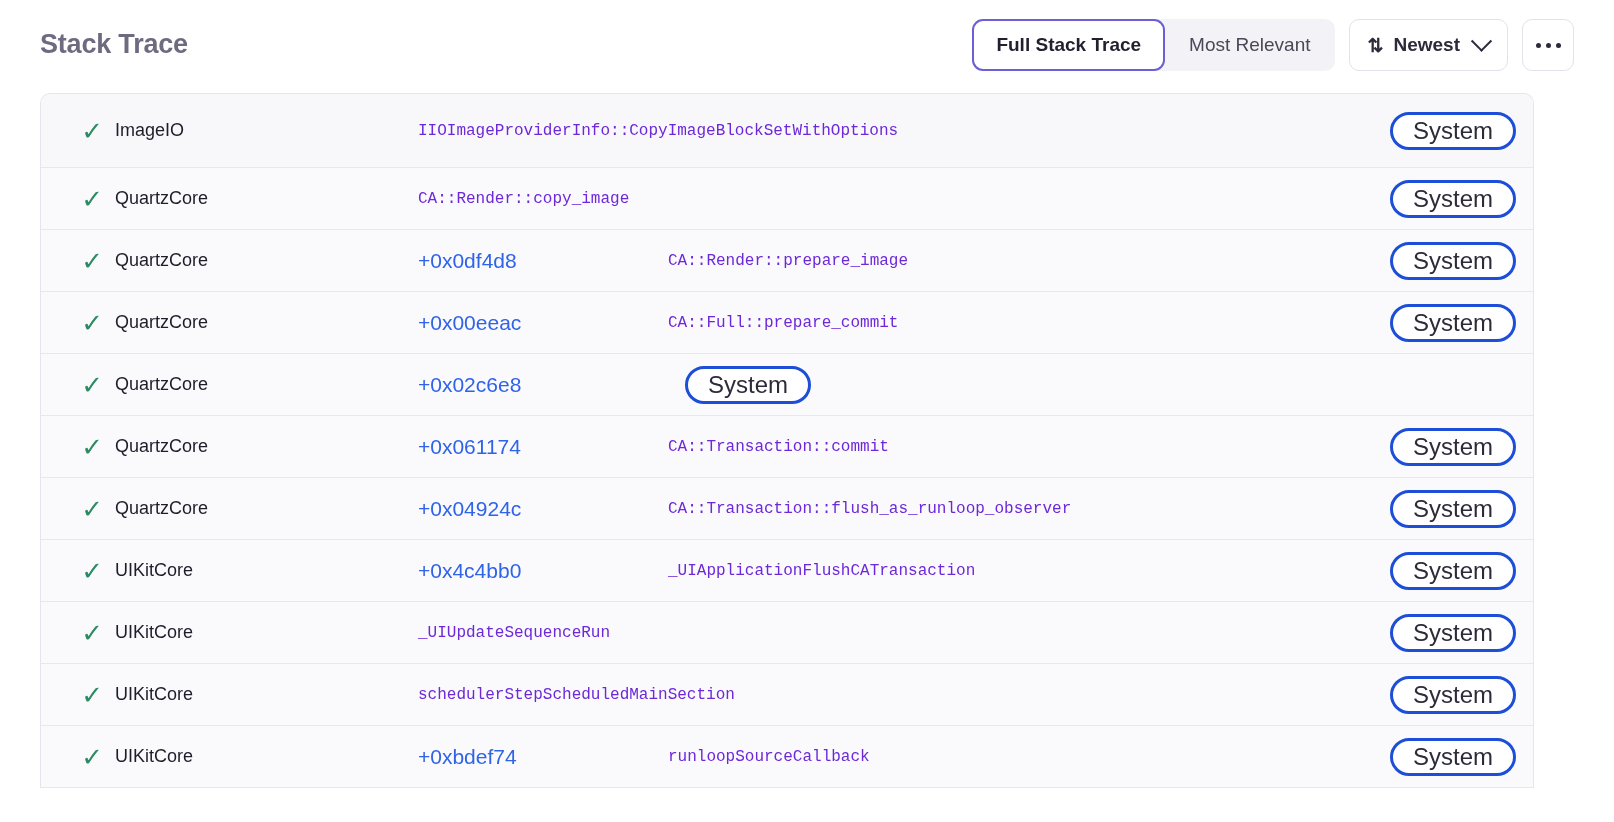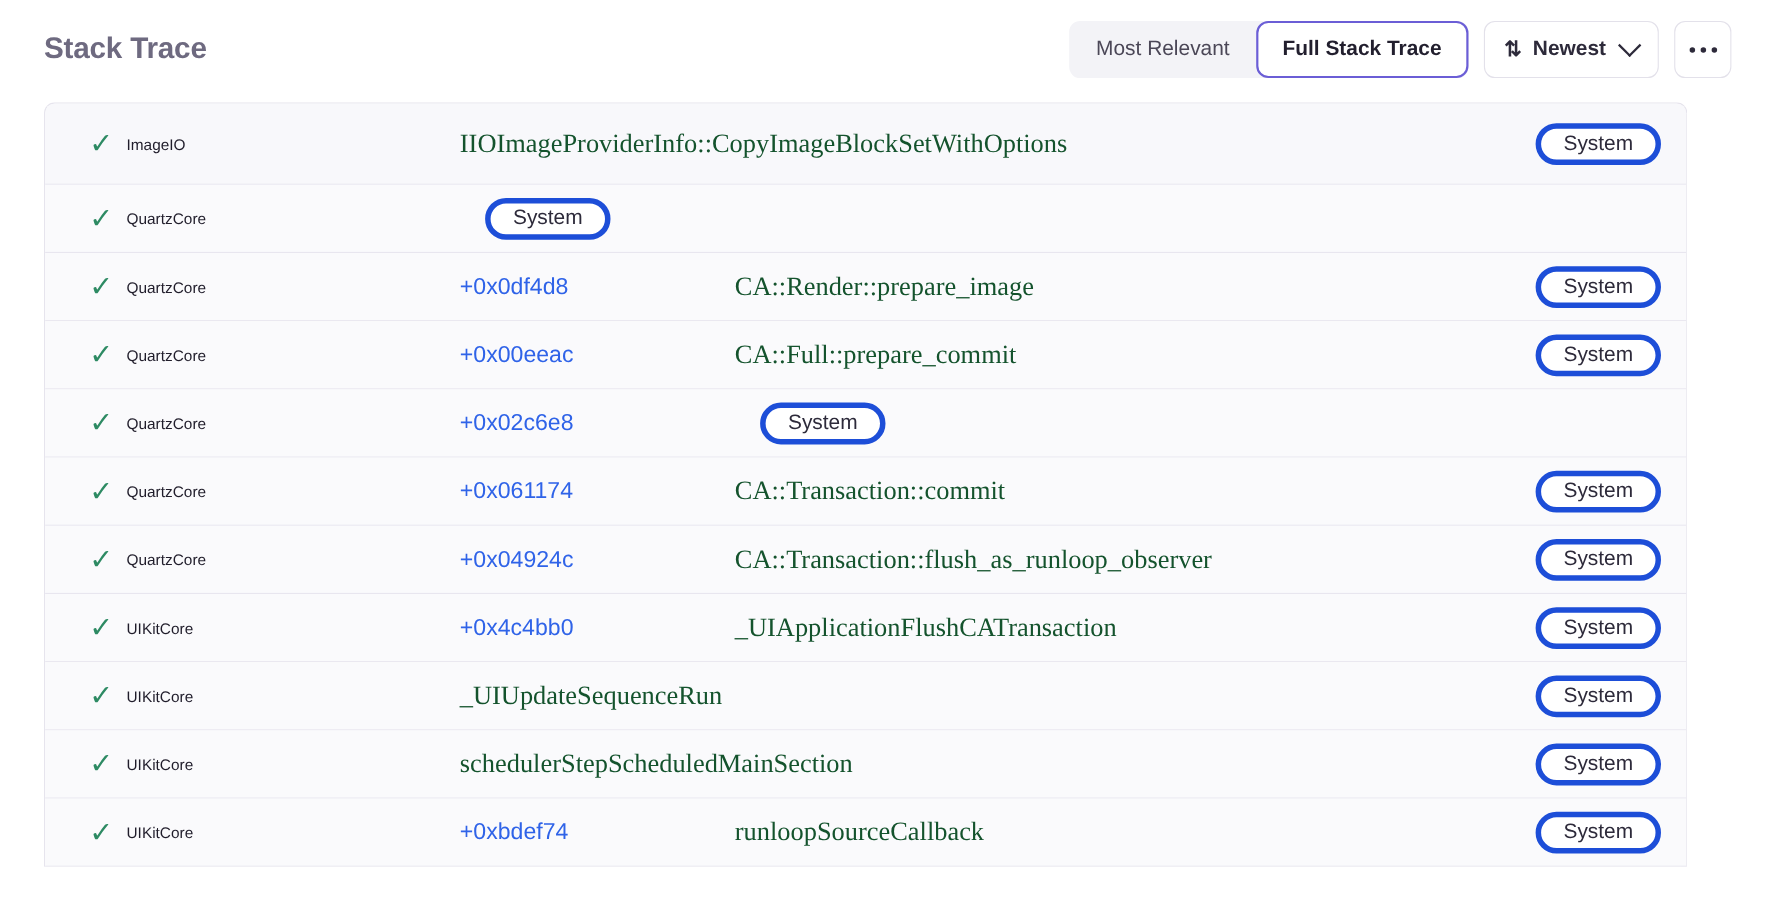--- a/index.html
+++ b/index.html
@@ -249,8 +249,8 @@
     <div class="header-controls">
 
       <div class="segmented">
+        <button class="seg-btn active">Full Stack Trace</button>
         <button class="seg-btn">Most Relevant</button>
-        <button class="seg-btn active">Full Stack Trace</button>
       </div>
 
       <button class="sort-btn">

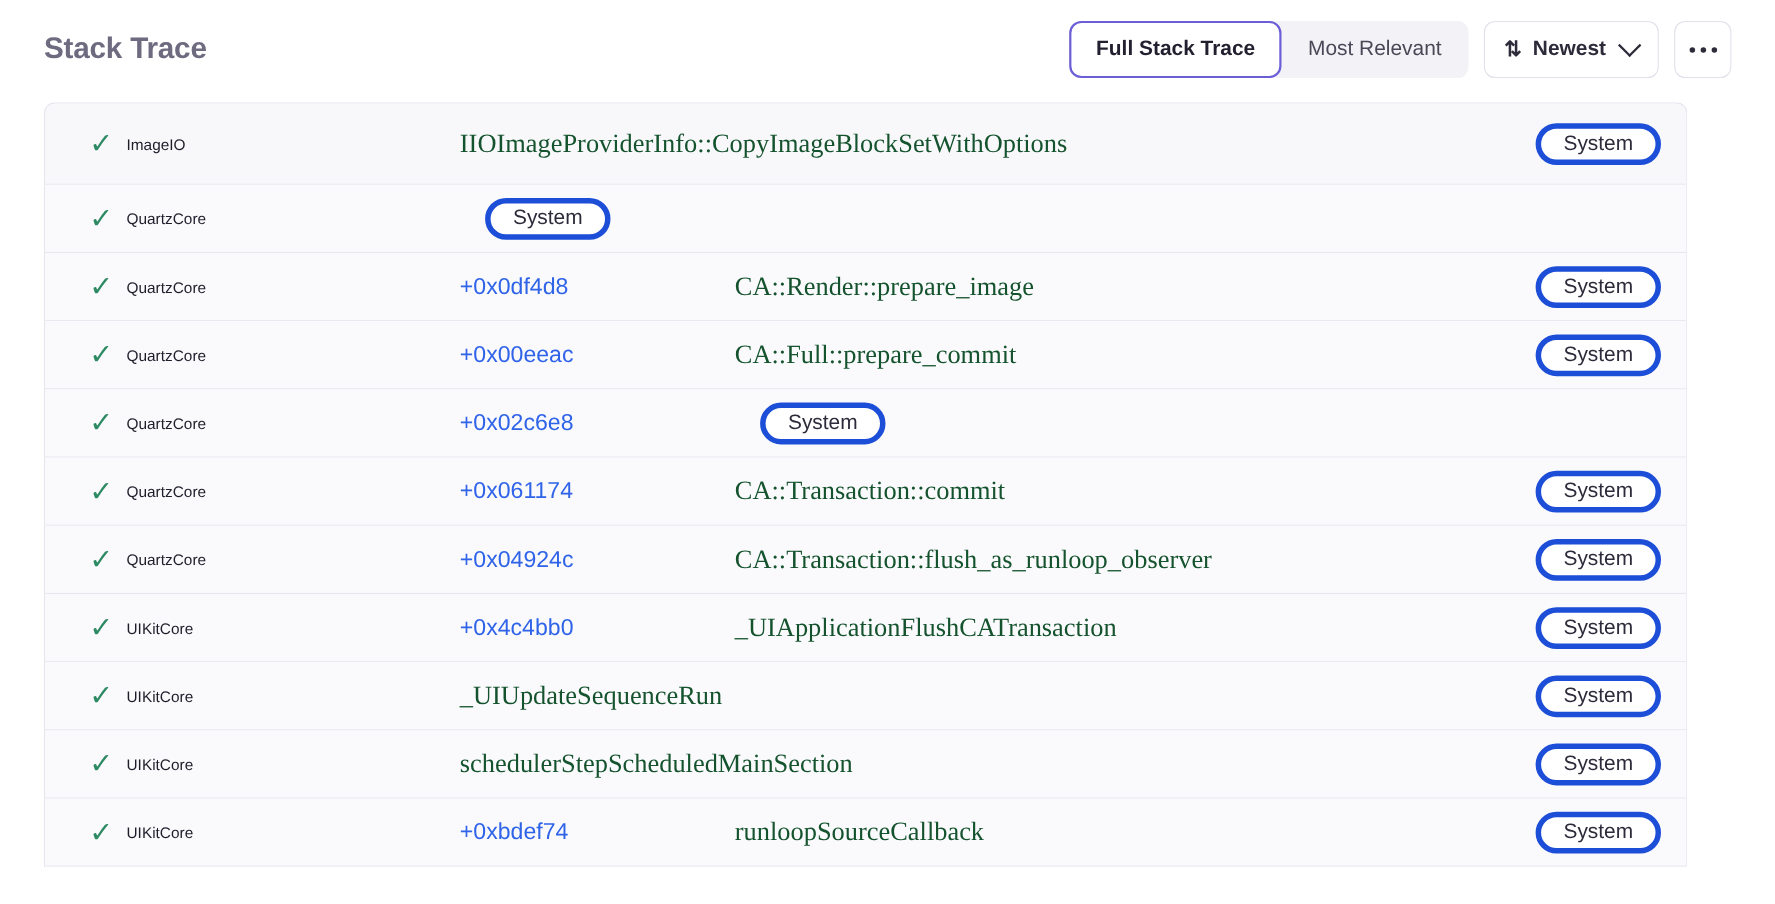--- a/index.html
+++ b/index.html
@@ -189,7 +189,7 @@
   .cell-lib {
     width: 305px;
     flex: 0 0 305px;
-    font-size: 14px;
+    font-size: 18px;
     color: #201d2b;
     box-sizing: border-box;
     padding-left: 2px;

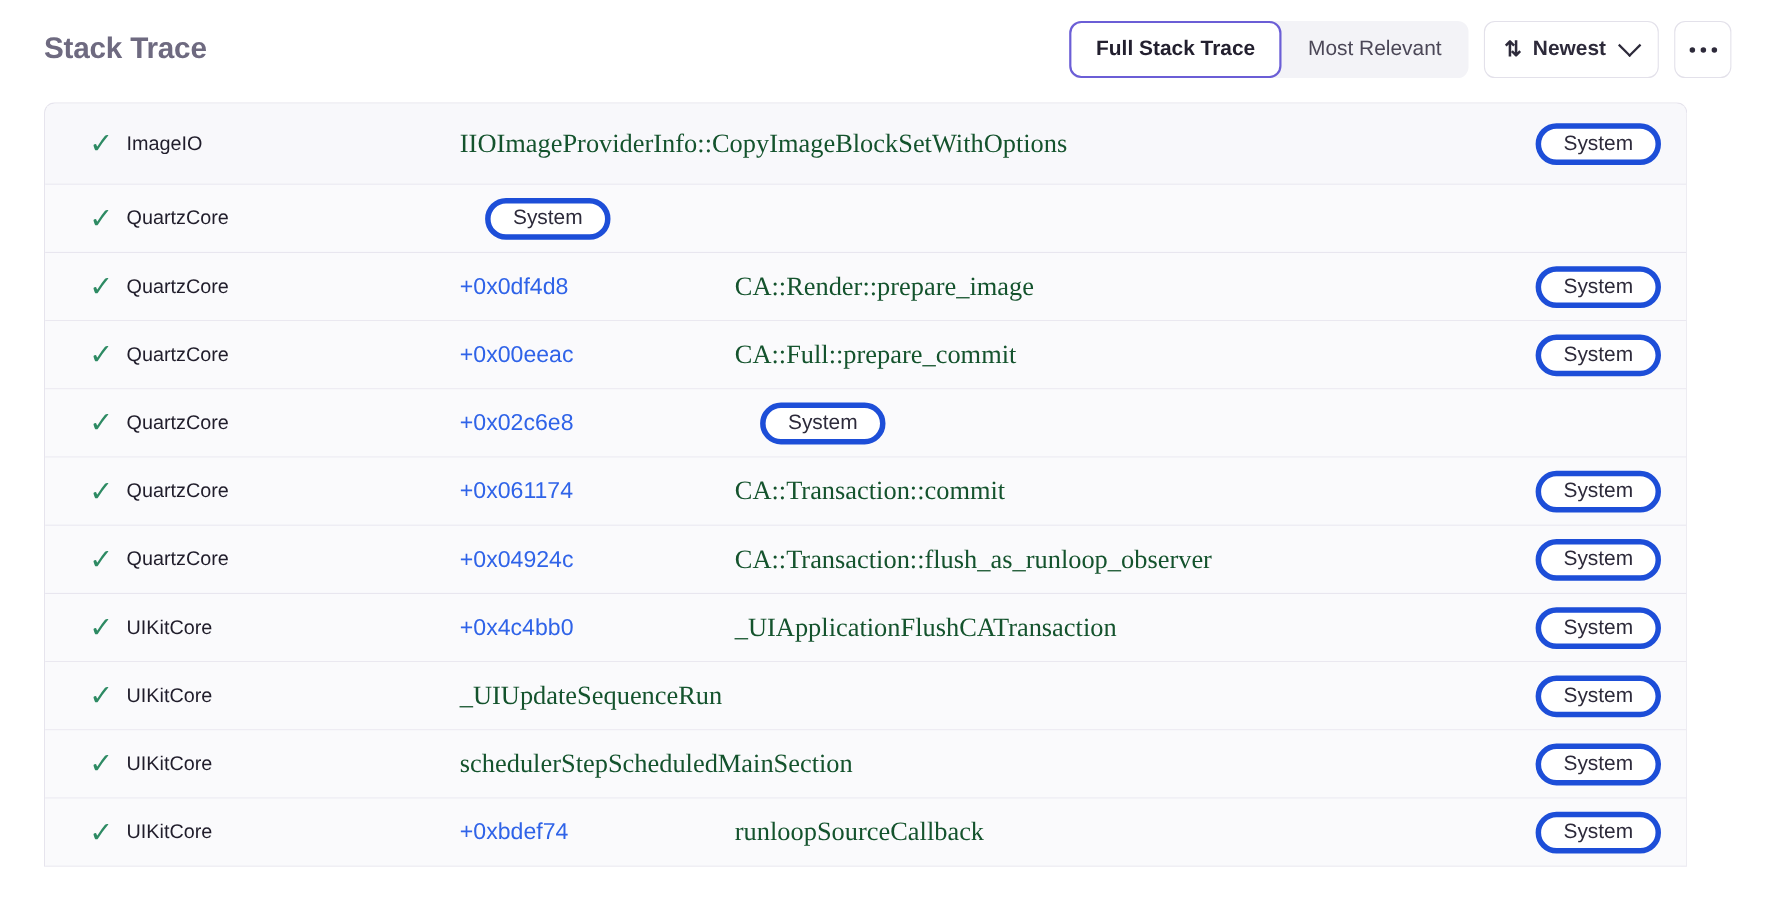--- a/index.html
+++ b/index.html
@@ -206,9 +206,9 @@
 
   .cell-func {
     flex: 1 1 auto;
-    font-family: Liberation Serif, serif;
-    font-size: 24px;
-    color: #14532d;
+    font-family: Liberation Mono, monospace;
+    font-size: 16px;
+    color: #6d28d9;
     line-height: 1.5;
     word-break: break-all;
     padding-right: 16px;

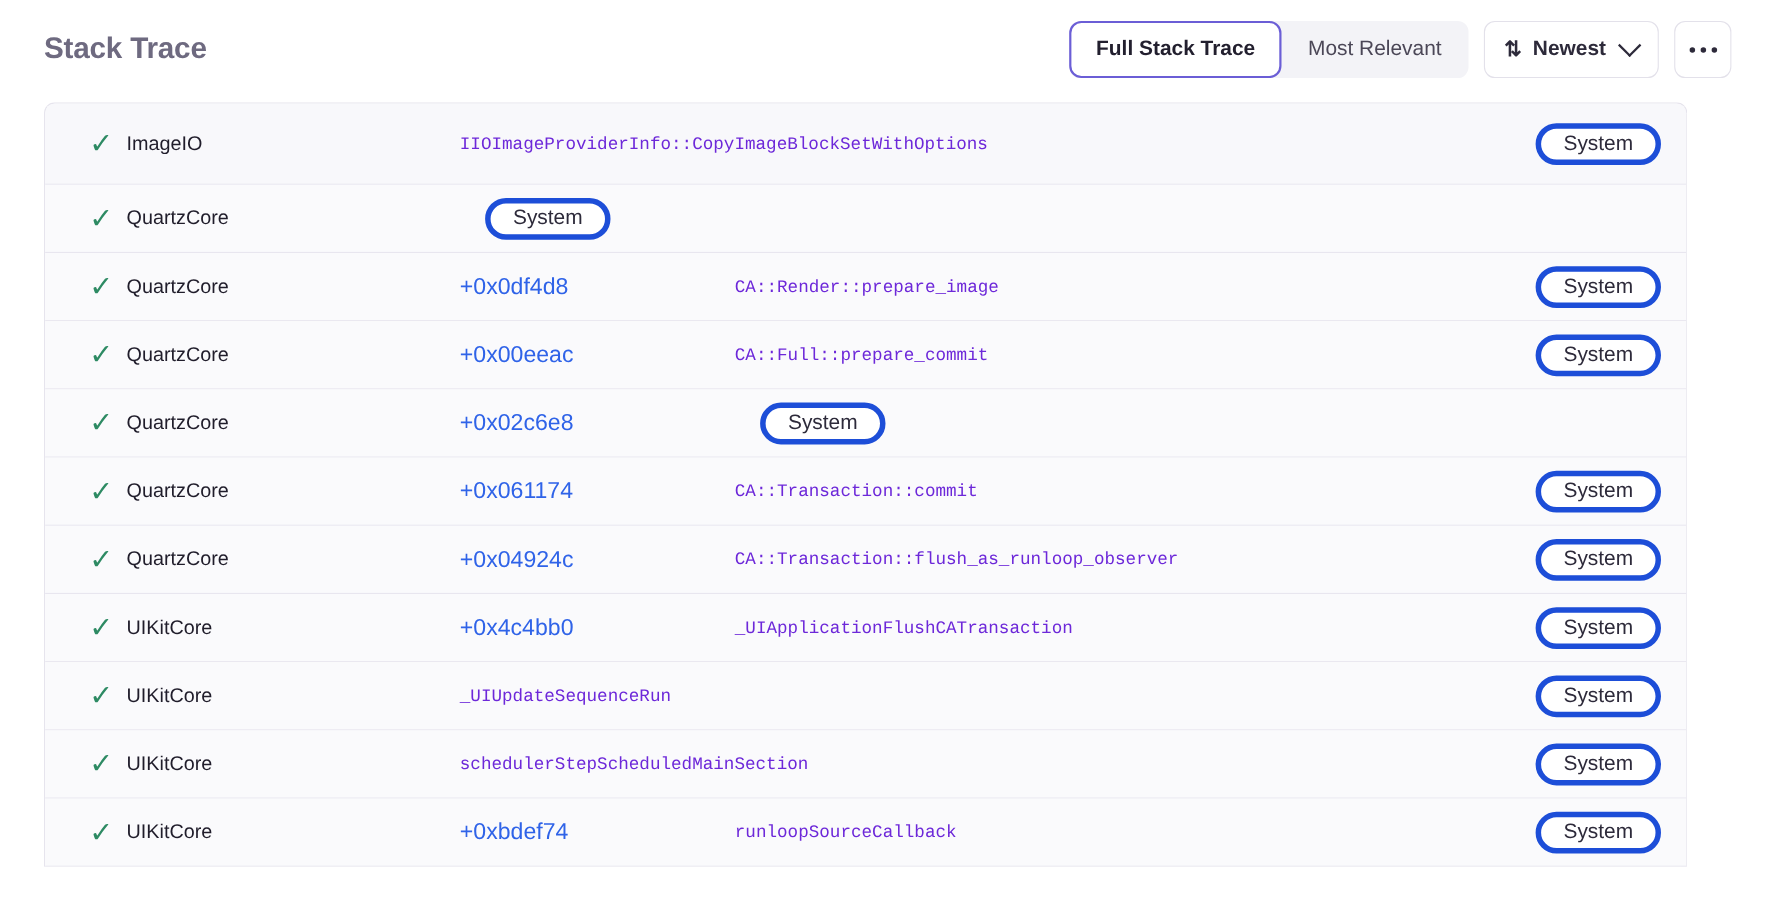--- a/index.html
+++ b/index.html
@@ -230,9 +230,9 @@
     height: 38px;
     padding: 0 20px;
     background: #ffffff;
-    border: 5px solid #1d4ed8;
+    border: 3px solid #1d4ed8;
     border-radius: 19px;
-    font-size: 19px;
+    font-size: 24px;
     color: #2d2a3a;
     box-sizing: border-box;
     white-space: nowrap;

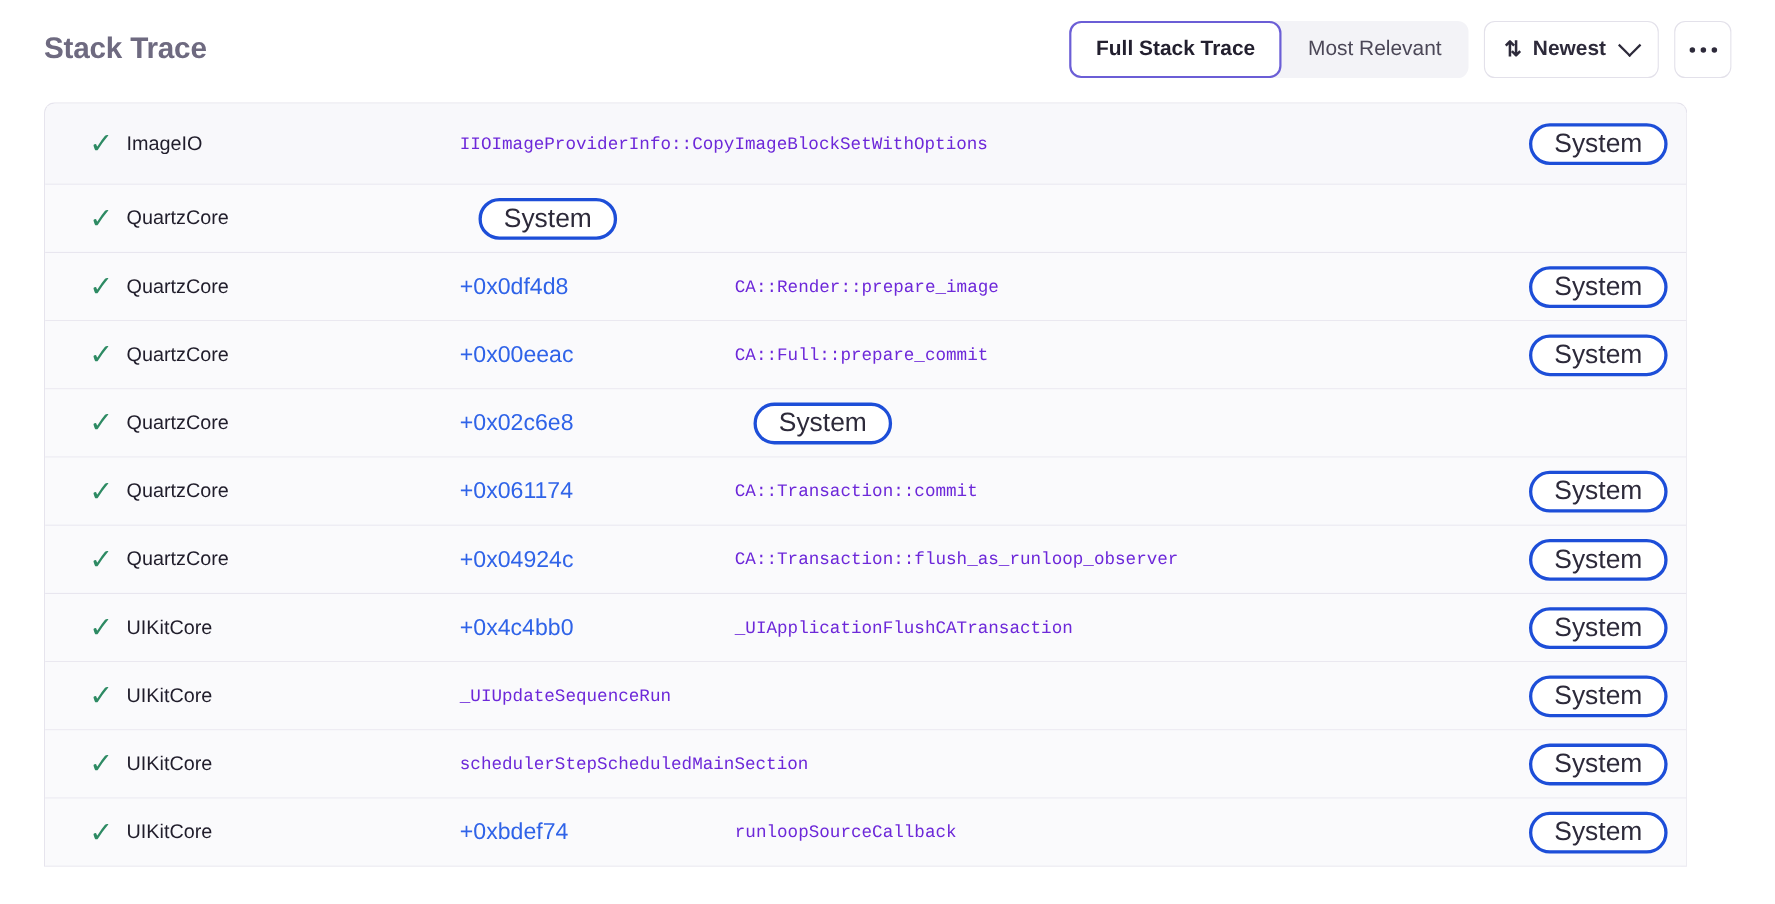--- a/index.html
+++ b/index.html
@@ -284,6 +284,7 @@
           <span class="check-icon">✓</span>
         </div>
         <div class="cell-lib">QuartzCore</div>
+        <div class="cell-func">CA::Render::copy_image</div>
         <div class="cell-badge">
           <span class="badge">System</span>
         </div>

